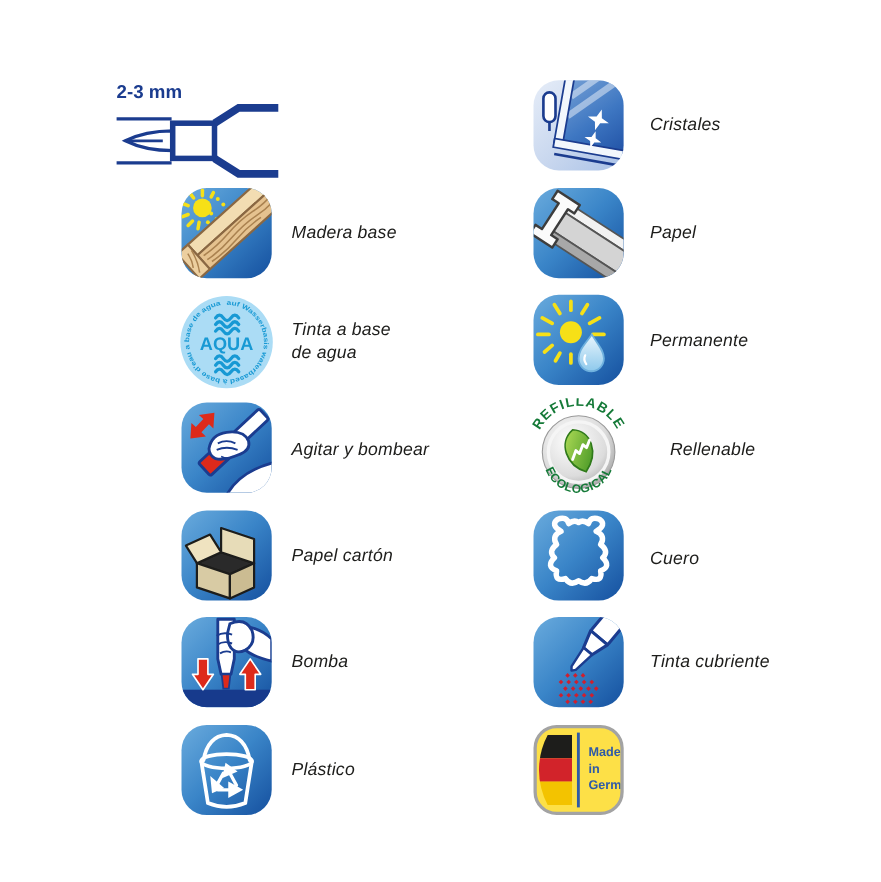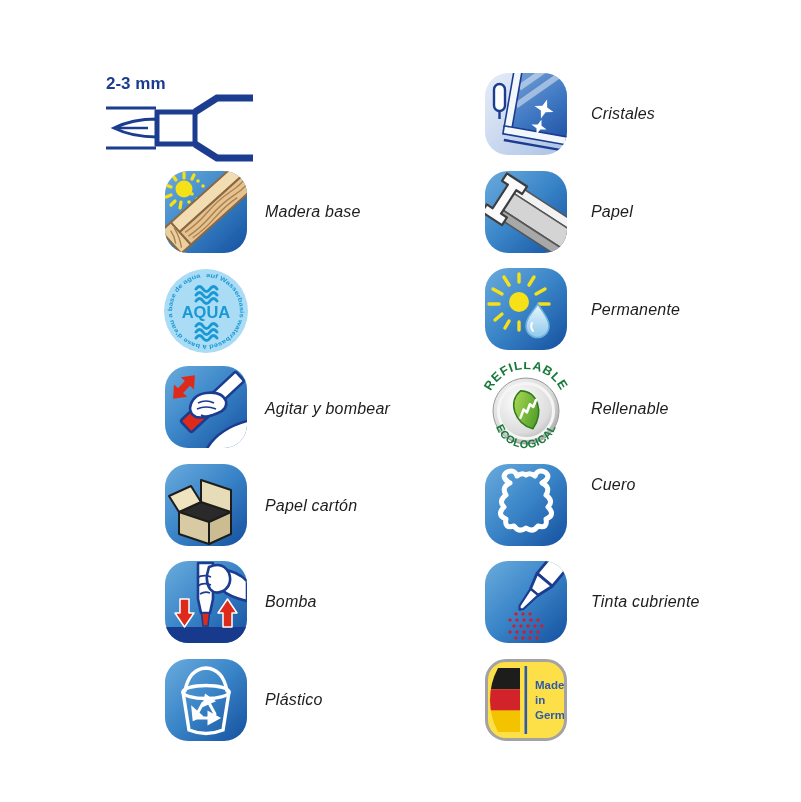--- a/index.html
+++ b/index.html
@@ -127,6 +127,8 @@
       <text x="43" y="50" text-anchor="middle" font-size="16.5" font-weight="bold" fill="#1899d4">AQUA</text>
     </svg>
   </div>
+  <div class="lab" style="left:265px;top:311px">Tinta a base
+de agua</div>
 
   <div class="tile" style="left:485px;top:268px">
     <svg width="82" height="82" viewBox="0 0 82 82">

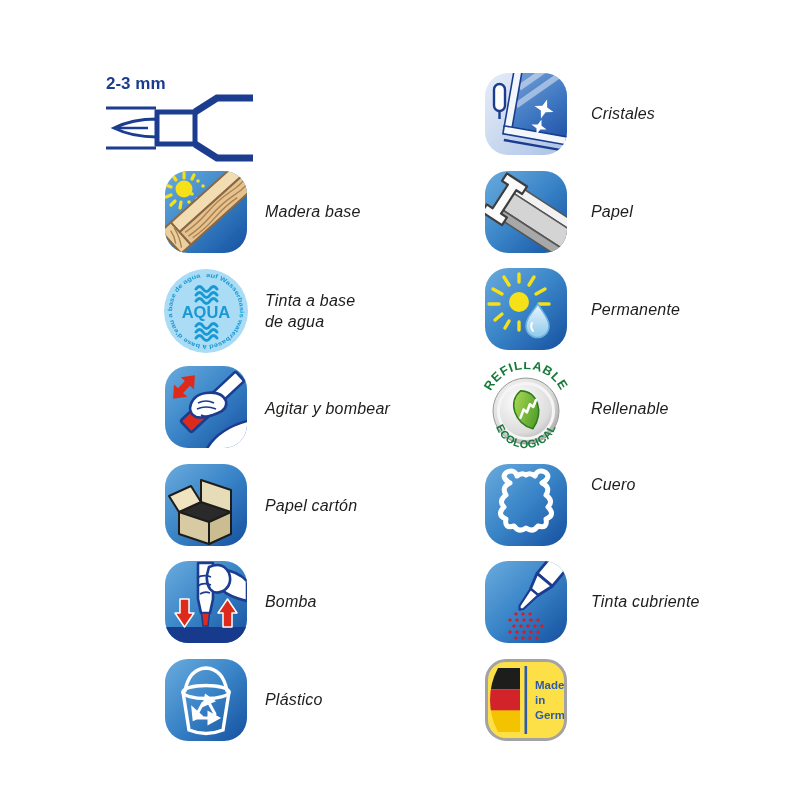--- a/index.html
+++ b/index.html
@@ -202,7 +202,7 @@
       </text>
     </svg>
   </div>
-  <div class="lab" style="left:591px;top:409px">Rellenable</div>
+  <div class="lab" style="left:609px;top:409px">Rellenable</div>
 
   <div class="tile" style="left:165px;top:464px">
     <svg width="82" height="82" viewBox="0 0 82 82">

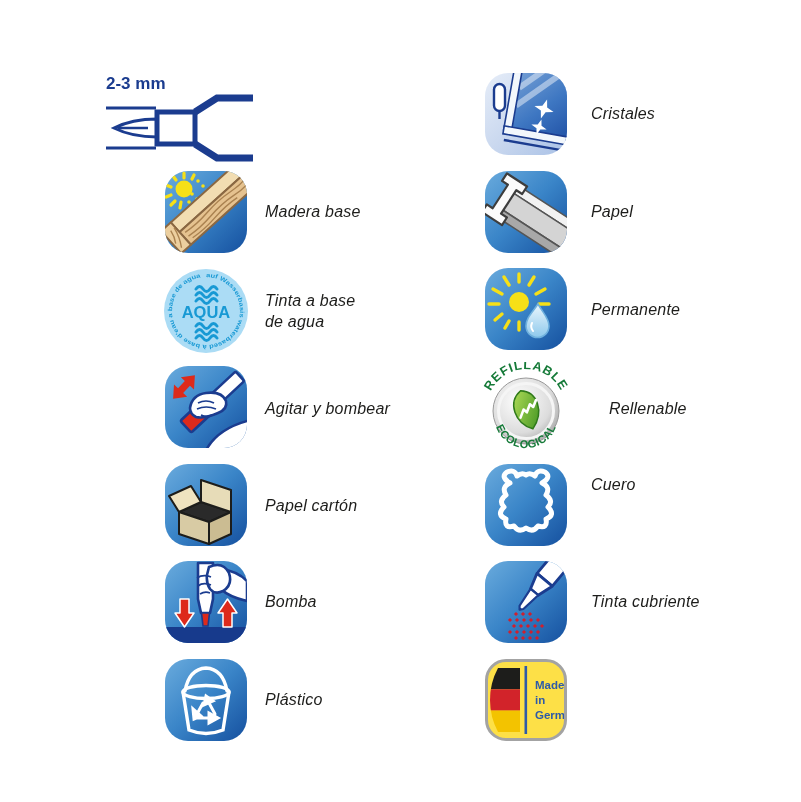--- a/index.html
+++ b/index.html
@@ -222,7 +222,7 @@
       <path d="M25 19 Q15 13 22 8 Q30 5 32 12 Q37 8 41 11 Q45 8 50 12 Q52 5 60 8 Q67 13 57 19 Q66 23 61 31 Q69 37 63 43 Q71 51 61 55 Q63 65 53 62 Q48 69 41 64 Q34 69 29 62 Q19 65 21 55 Q11 51 19 43 Q13 37 21 31 Q16 23 25 19 Z" fill="none" stroke="#fff" stroke-width="5" stroke-linejoin="round"></path>
     </svg>
   </div>
-  <div class="lab" style="left:591px;top:485px">Cuero</div>
+  <div class="lab" style="left:591px;top:508px">Cuero</div>
 
   <div class="tile" style="left:165px;top:561px">
     <svg width="82" height="82" viewBox="0 0 82 82">

